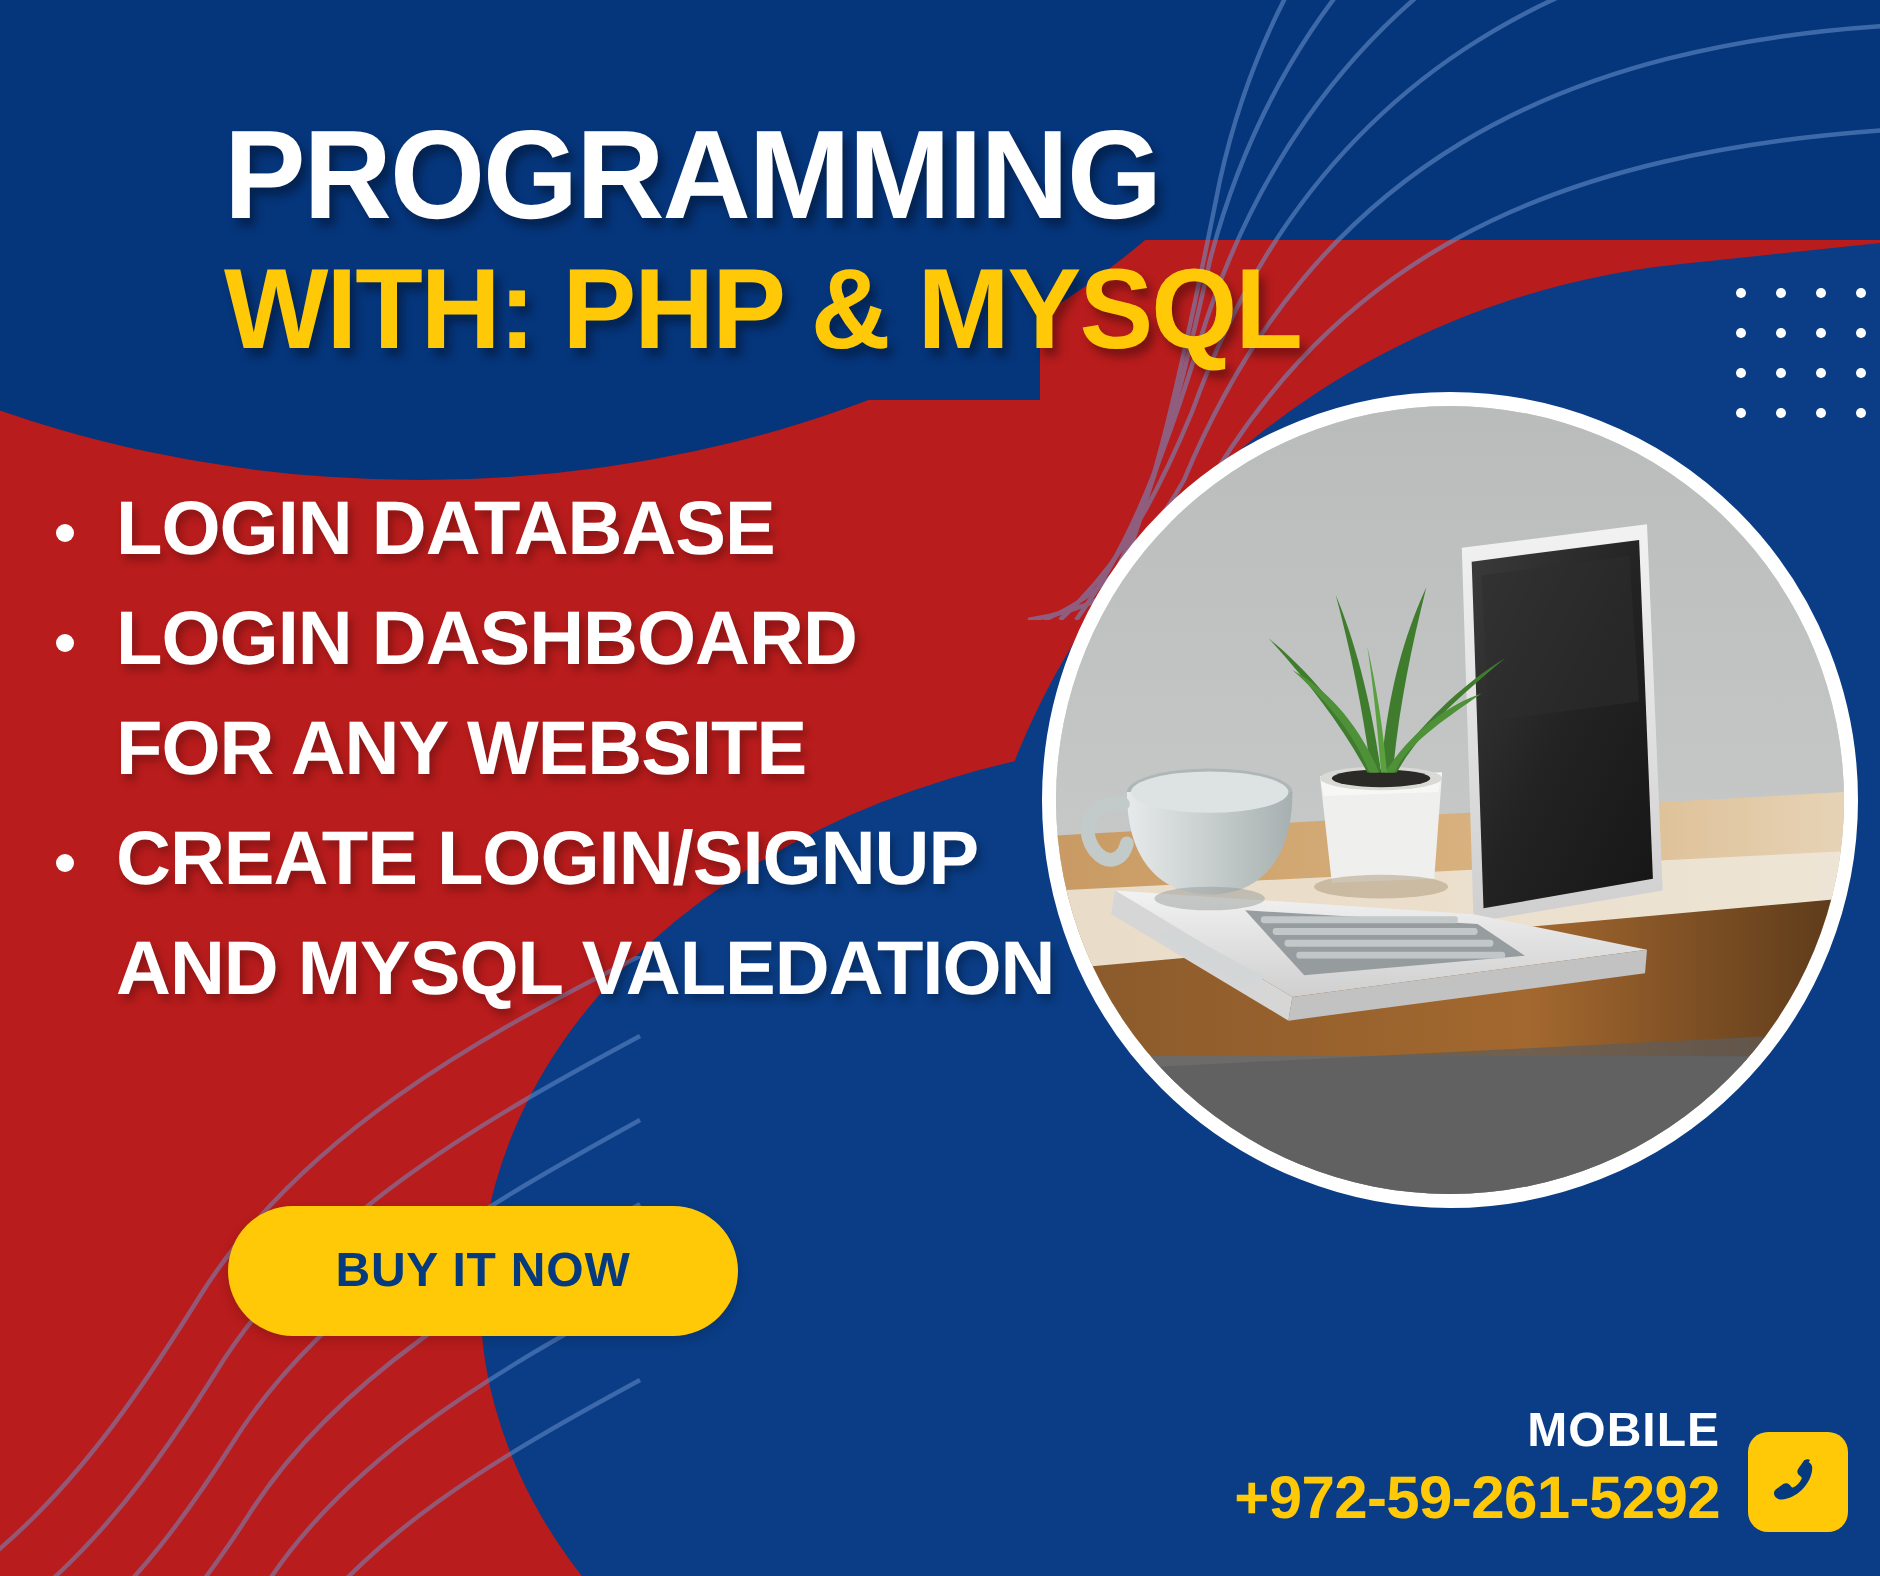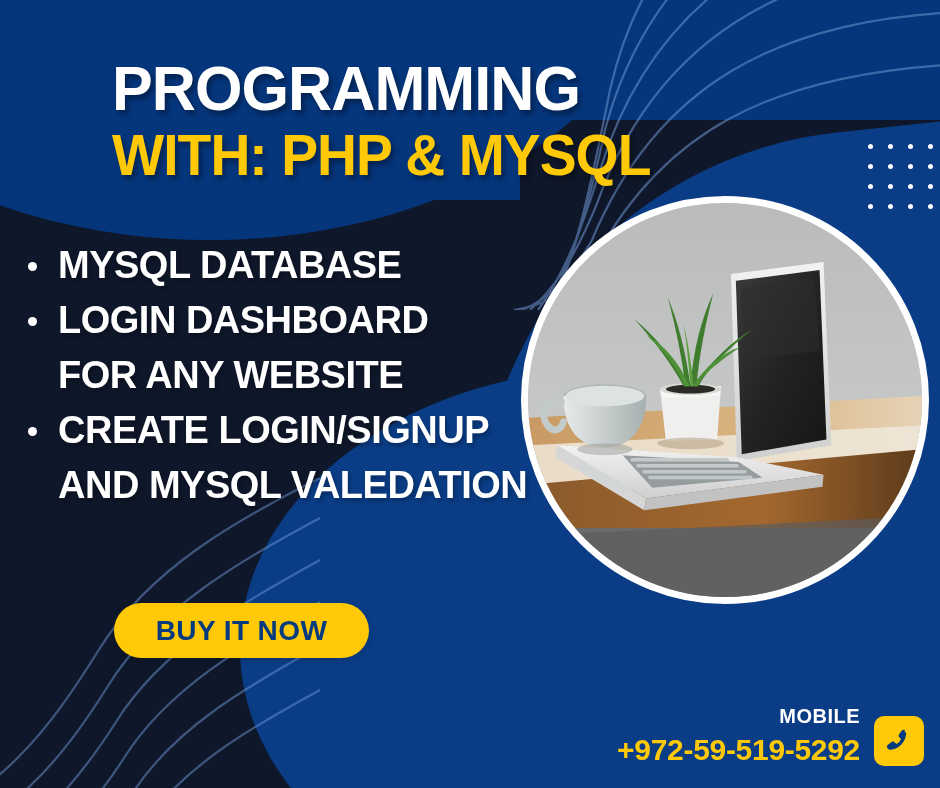--- a/index.html
+++ b/index.html
@@ -7,7 +7,7 @@
 
   .poster{
     position:relative;width:940px;height:788px;overflow:hidden;
-    background:#0f172a;
+    background:#b91c1c;
   }
   .navy-top2{
     position:absolute;left:-260px;top:-420px;width:940px;height:660px;

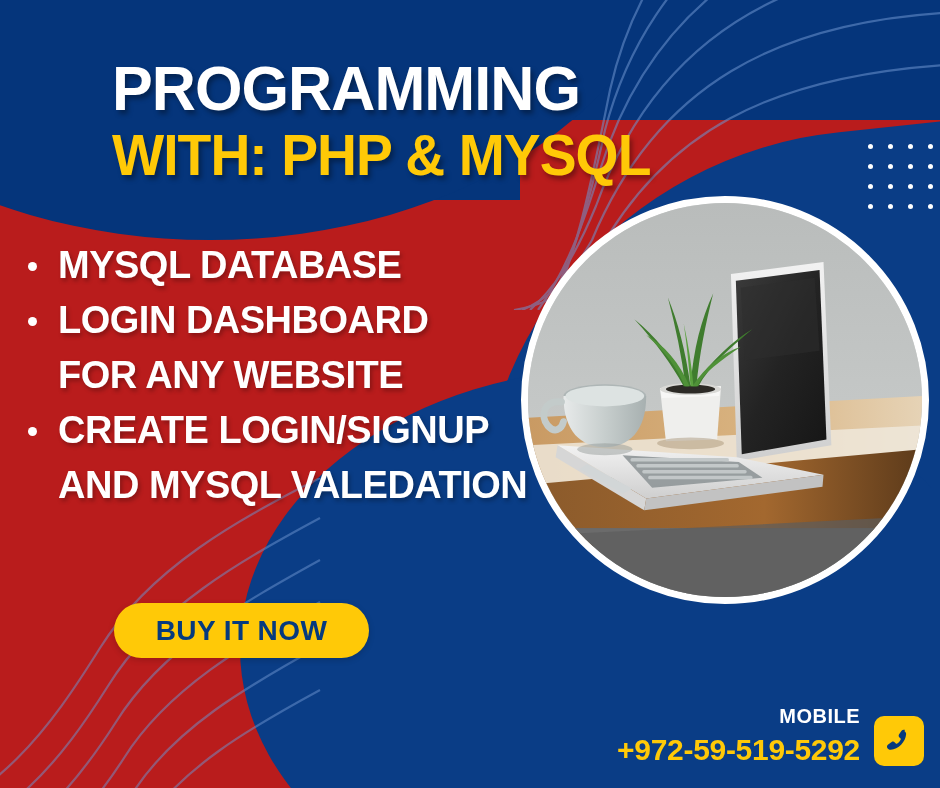--- a/index.html
+++ b/index.html
@@ -275,7 +275,7 @@
   </div>
 
   <ul class="bullets">
-    <li>MYSQL DATABASE</li>
+    <li>LOGIN DATABASE</li>
     <li>LOGIN DASHBOARD
  FOR ANY WEBSITE</li>
     <li>CREATE LOGIN/SIGNUP

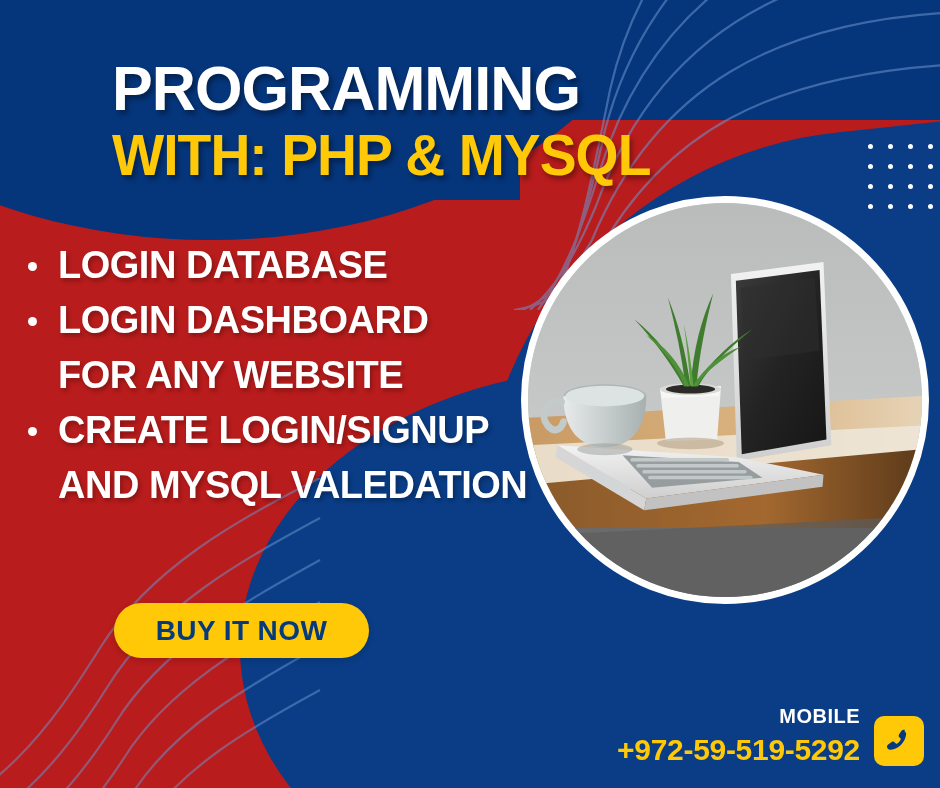--- a/index.html
+++ b/index.html
@@ -87,10 +87,10 @@
   }
 
   .cta{
-    position:absolute;left:114px;top:603px;width:255px;height:55px;
+    position:absolute;left:114px;top:603px;width:255px;height:65px;
     background:#FFC907;border-radius:33px;border:0;cursor:pointer;
     color:#063A7E;font-family:"Liberation Sans",sans-serif;
-    font-weight:bold;font-size:28px;letter-spacing:.4px;
+    font-weight:bold;font-size:24px;letter-spacing:.4px;
     display:flex;align-items:center;justify-content:center;
     box-shadow:0 2px 6px rgba(0,0,0,.18);
   }

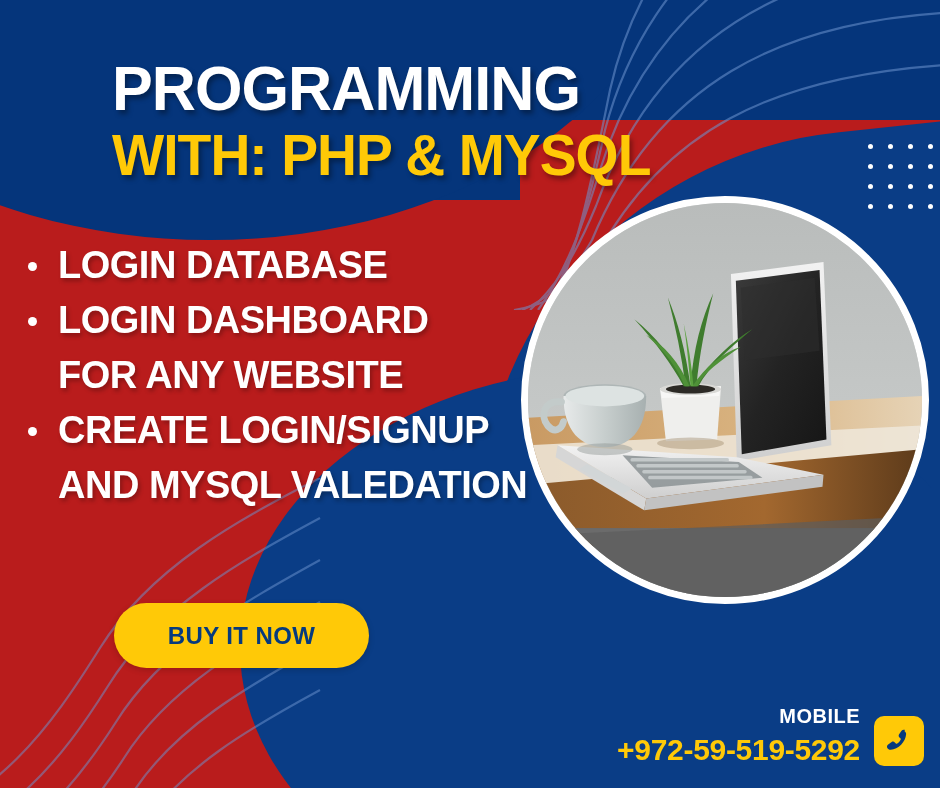--- a/index.html
+++ b/index.html
@@ -102,7 +102,7 @@
   }
   .contact-text{text-align:right;}
   .contact-label{
-    color:#ffffff;font-weight:bold;font-size:20px;letter-spacing:.5px;line-height:24px;
+    color:#ffffff;font-weight:bold;font-size:24px;letter-spacing:.5px;line-height:24px;
   }
   .contact-number{
     color:#FFC907;font-weight:bold;font-size:30px;letter-spacing:-.3px;line-height:36px;

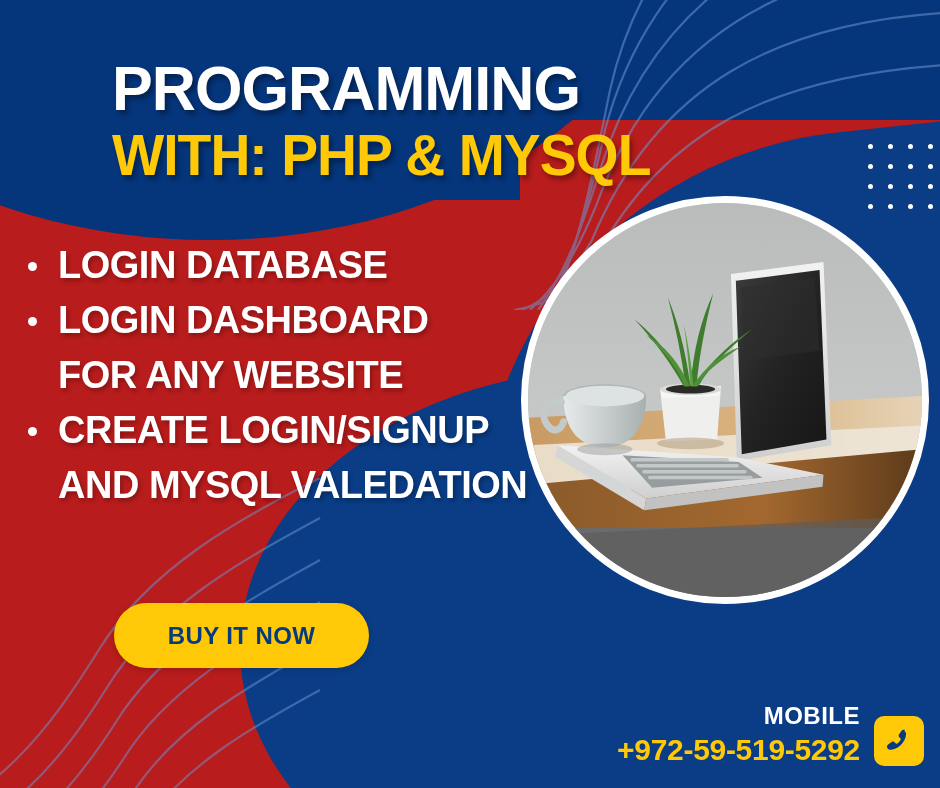--- a/index.html
+++ b/index.html
@@ -287,7 +287,7 @@
   <div class="contact">
     <div class="contact-text">
       <div class="contact-label">MOBILE</div>
-      <div class="contact-number">+972-59-519-5292</div>
+      <div class="contact-number">+972-59-261-5292</div>
     </div>
     <div class="phone-badge">
       <svg viewBox="0 0 24 24" xmlns="http://www.w3.org/2000/svg" fill="#063A7E">

